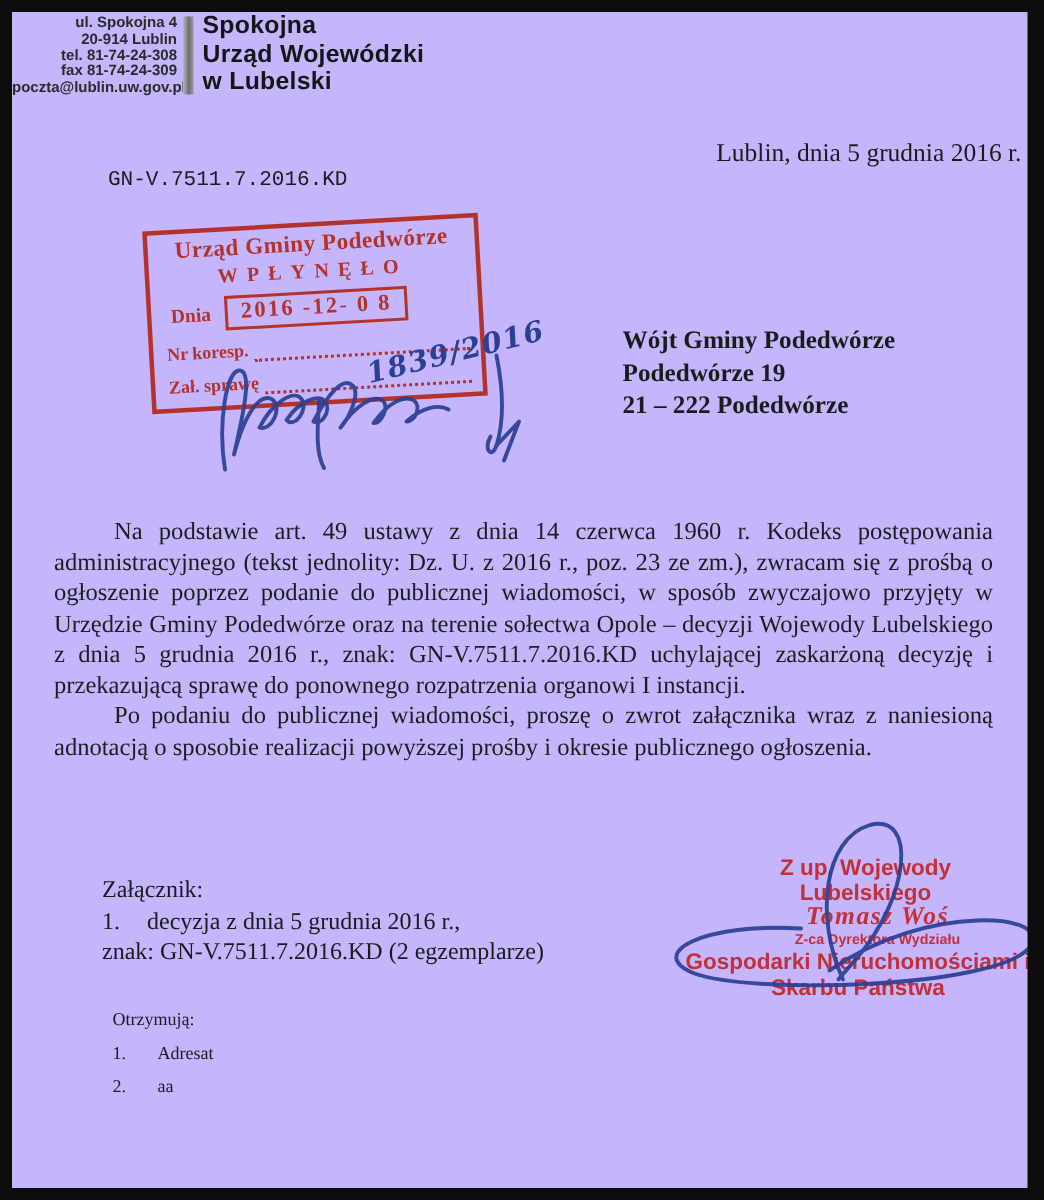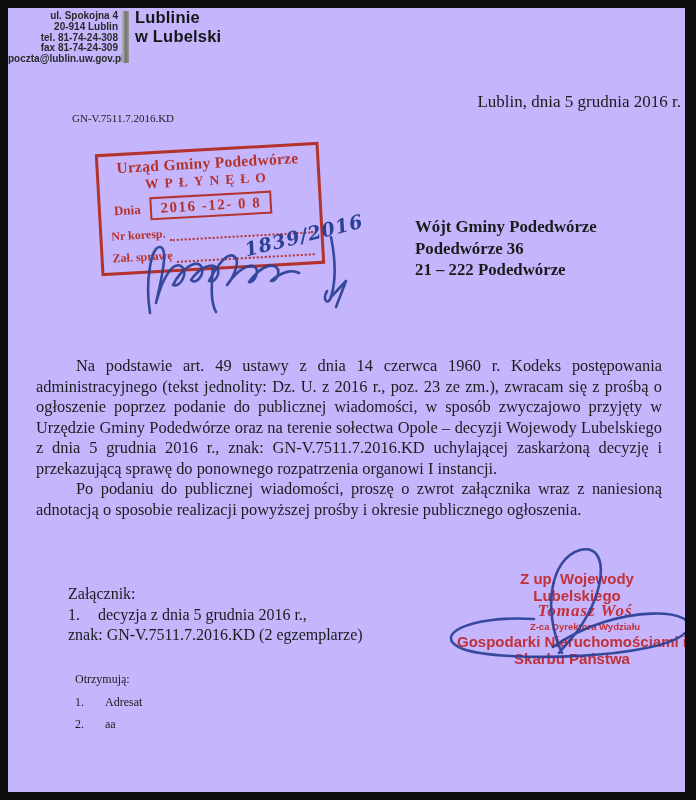--- a/index.html
+++ b/index.html
@@ -107,7 +107,7 @@
   </div>
   <div class="lh-bar"></div>
   <div class="lh-org">
-    <div>Lublinie</div>
+    <div>Spokojna</div>
     <div>w Lubelski</div>
   </div>
 

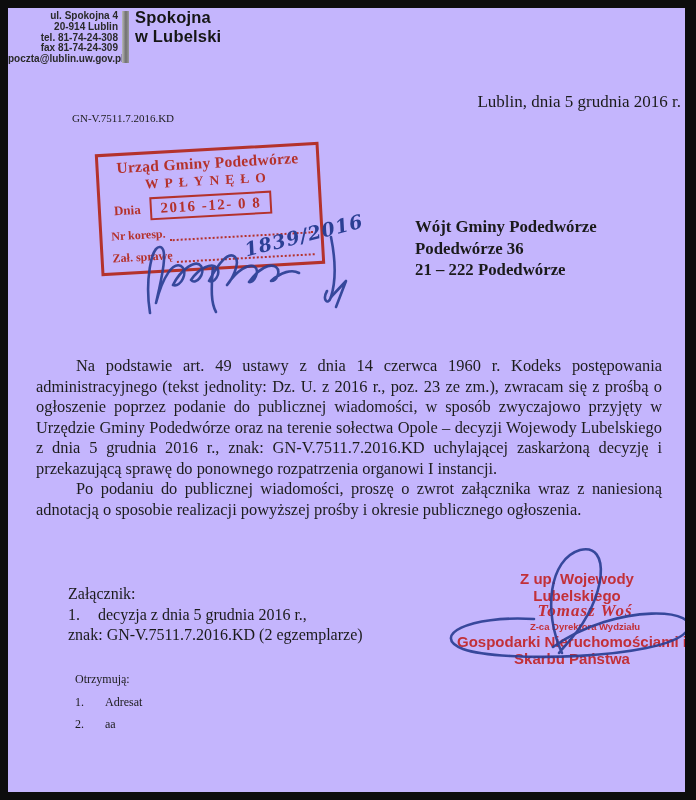--- a/index.html
+++ b/index.html
@@ -108,6 +108,7 @@
   <div class="lh-bar"></div>
   <div class="lh-org">
     <div>Spokojna</div>
+    <div>Urząd Wojewódzki</div>
     <div>w Lubelski</div>
   </div>
 

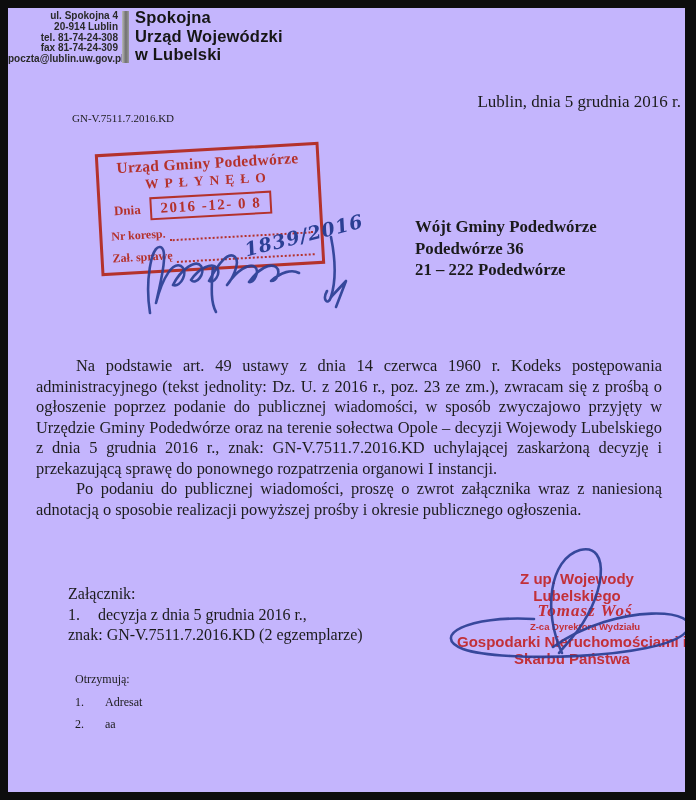--- a/index.html
+++ b/index.html
@@ -30,7 +30,7 @@
   }
   
   .dateline{position:absolute;right:15px;top:92px;font-size:17px;}
-  .refno{position:absolute;left:72px;top:112px;font-size:11px;}
+  .refno{position:absolute;left:72px;top:112px;font-size:14px;font-family:Liberation Mono, monospace;}
   
   .stamp{
     position:absolute;left:98px;top:148px;width:224px;height:122px;

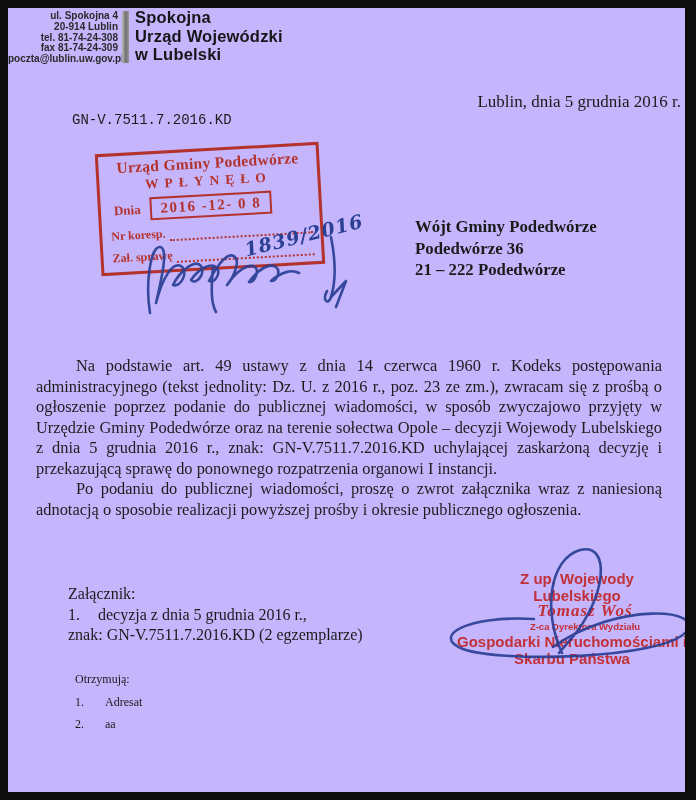--- a/index.html
+++ b/index.html
@@ -135,7 +135,7 @@
 
   <div class="recipient">
     <div>Wójt Gminy Podedwórze</div>
-    <div>Podedwórze 36</div>
+    <div>Podedwórze 19</div>
     <div>21 – 222 Podedwórze</div>
   </div>
 

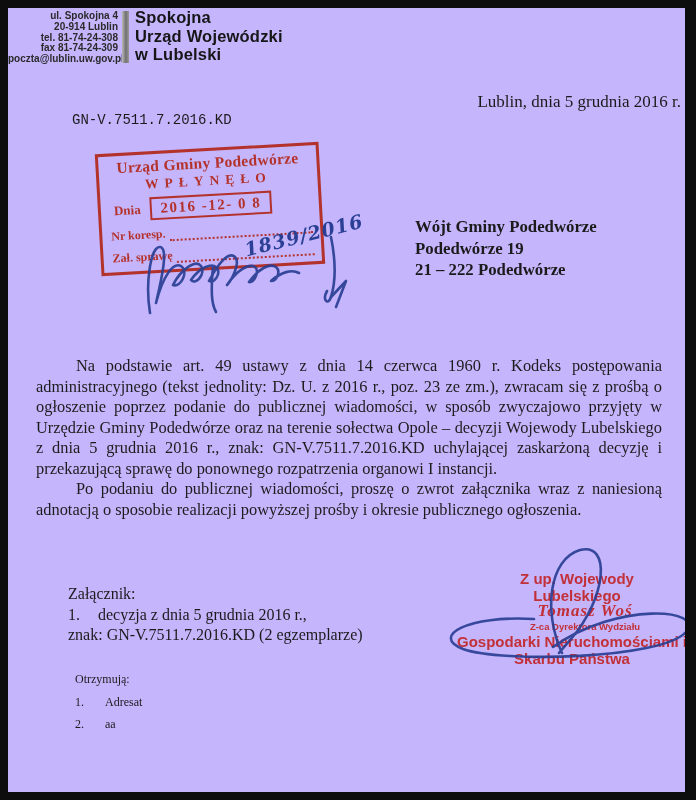--- a/index.html
+++ b/index.html
@@ -61,7 +61,7 @@
   }
   
   .letter-body{
-    position:absolute;left:36px;top:356px;width:626px;
+    position:absolute;left:36px;top:344px;width:626px;
     font-size:16.4px;line-height:20.5px;text-align:justify;color:#1d1d1d;
   }
   .letter-body p{margin:0;text-indent:40px;}

